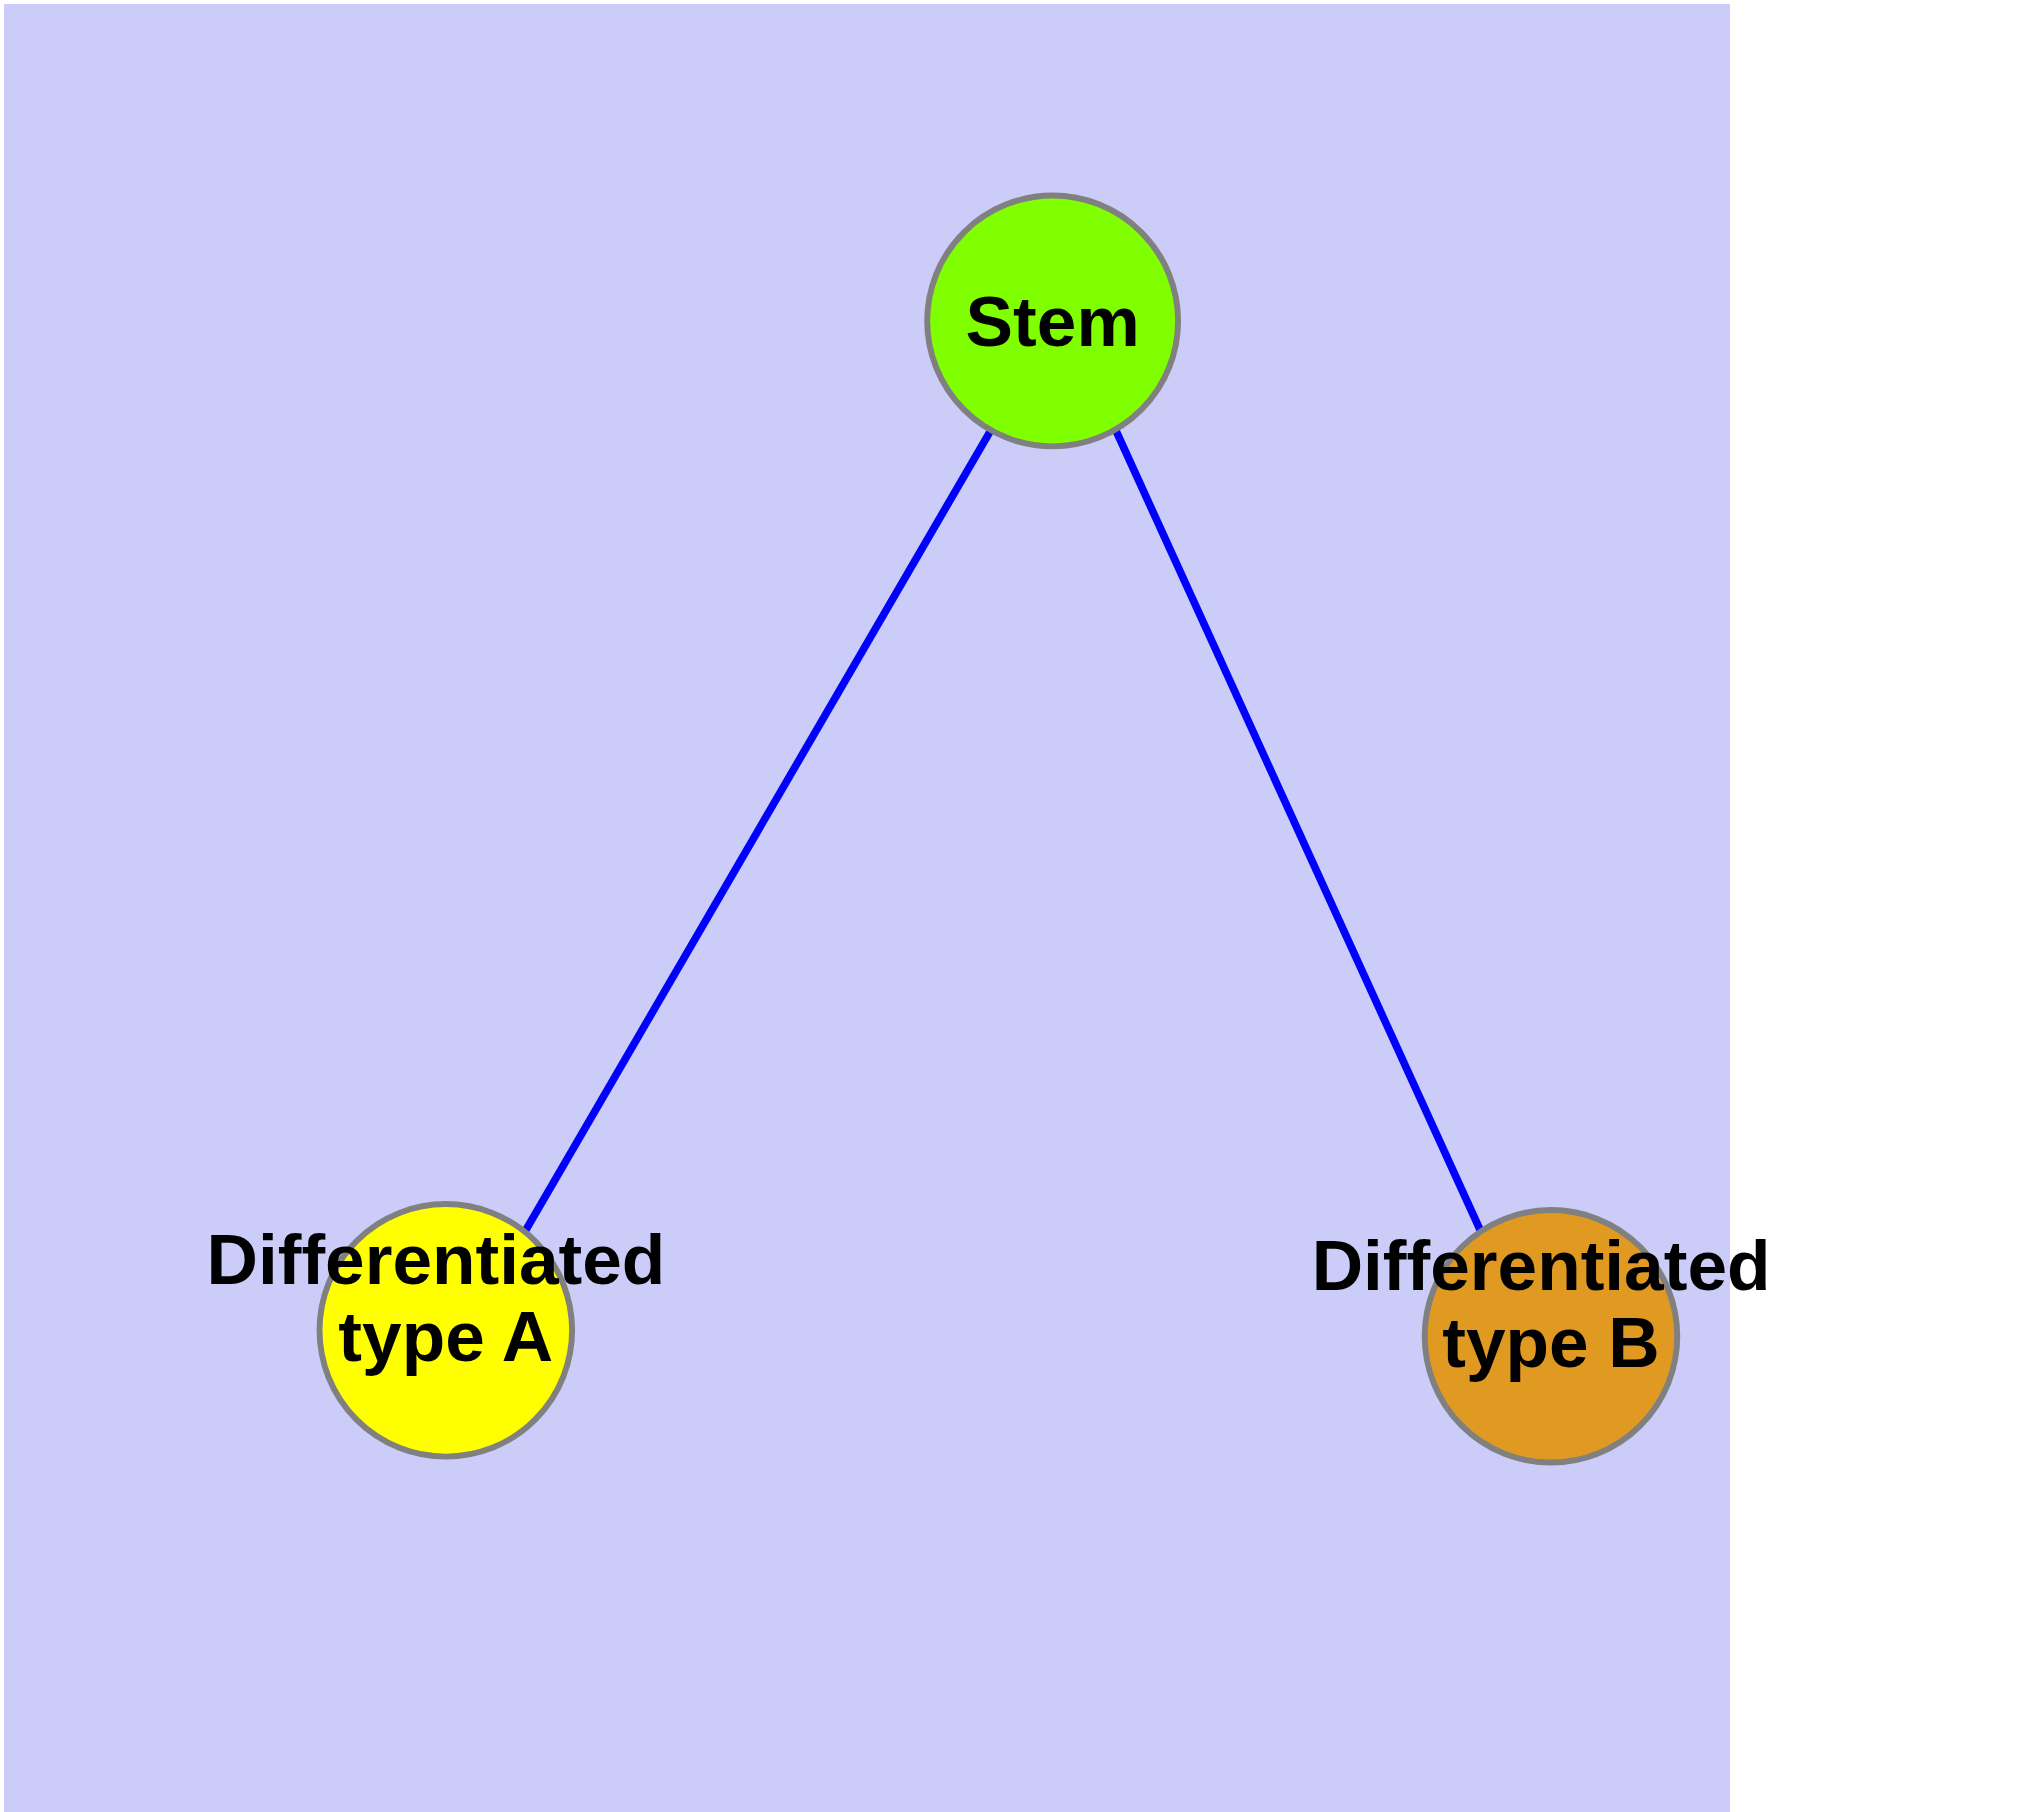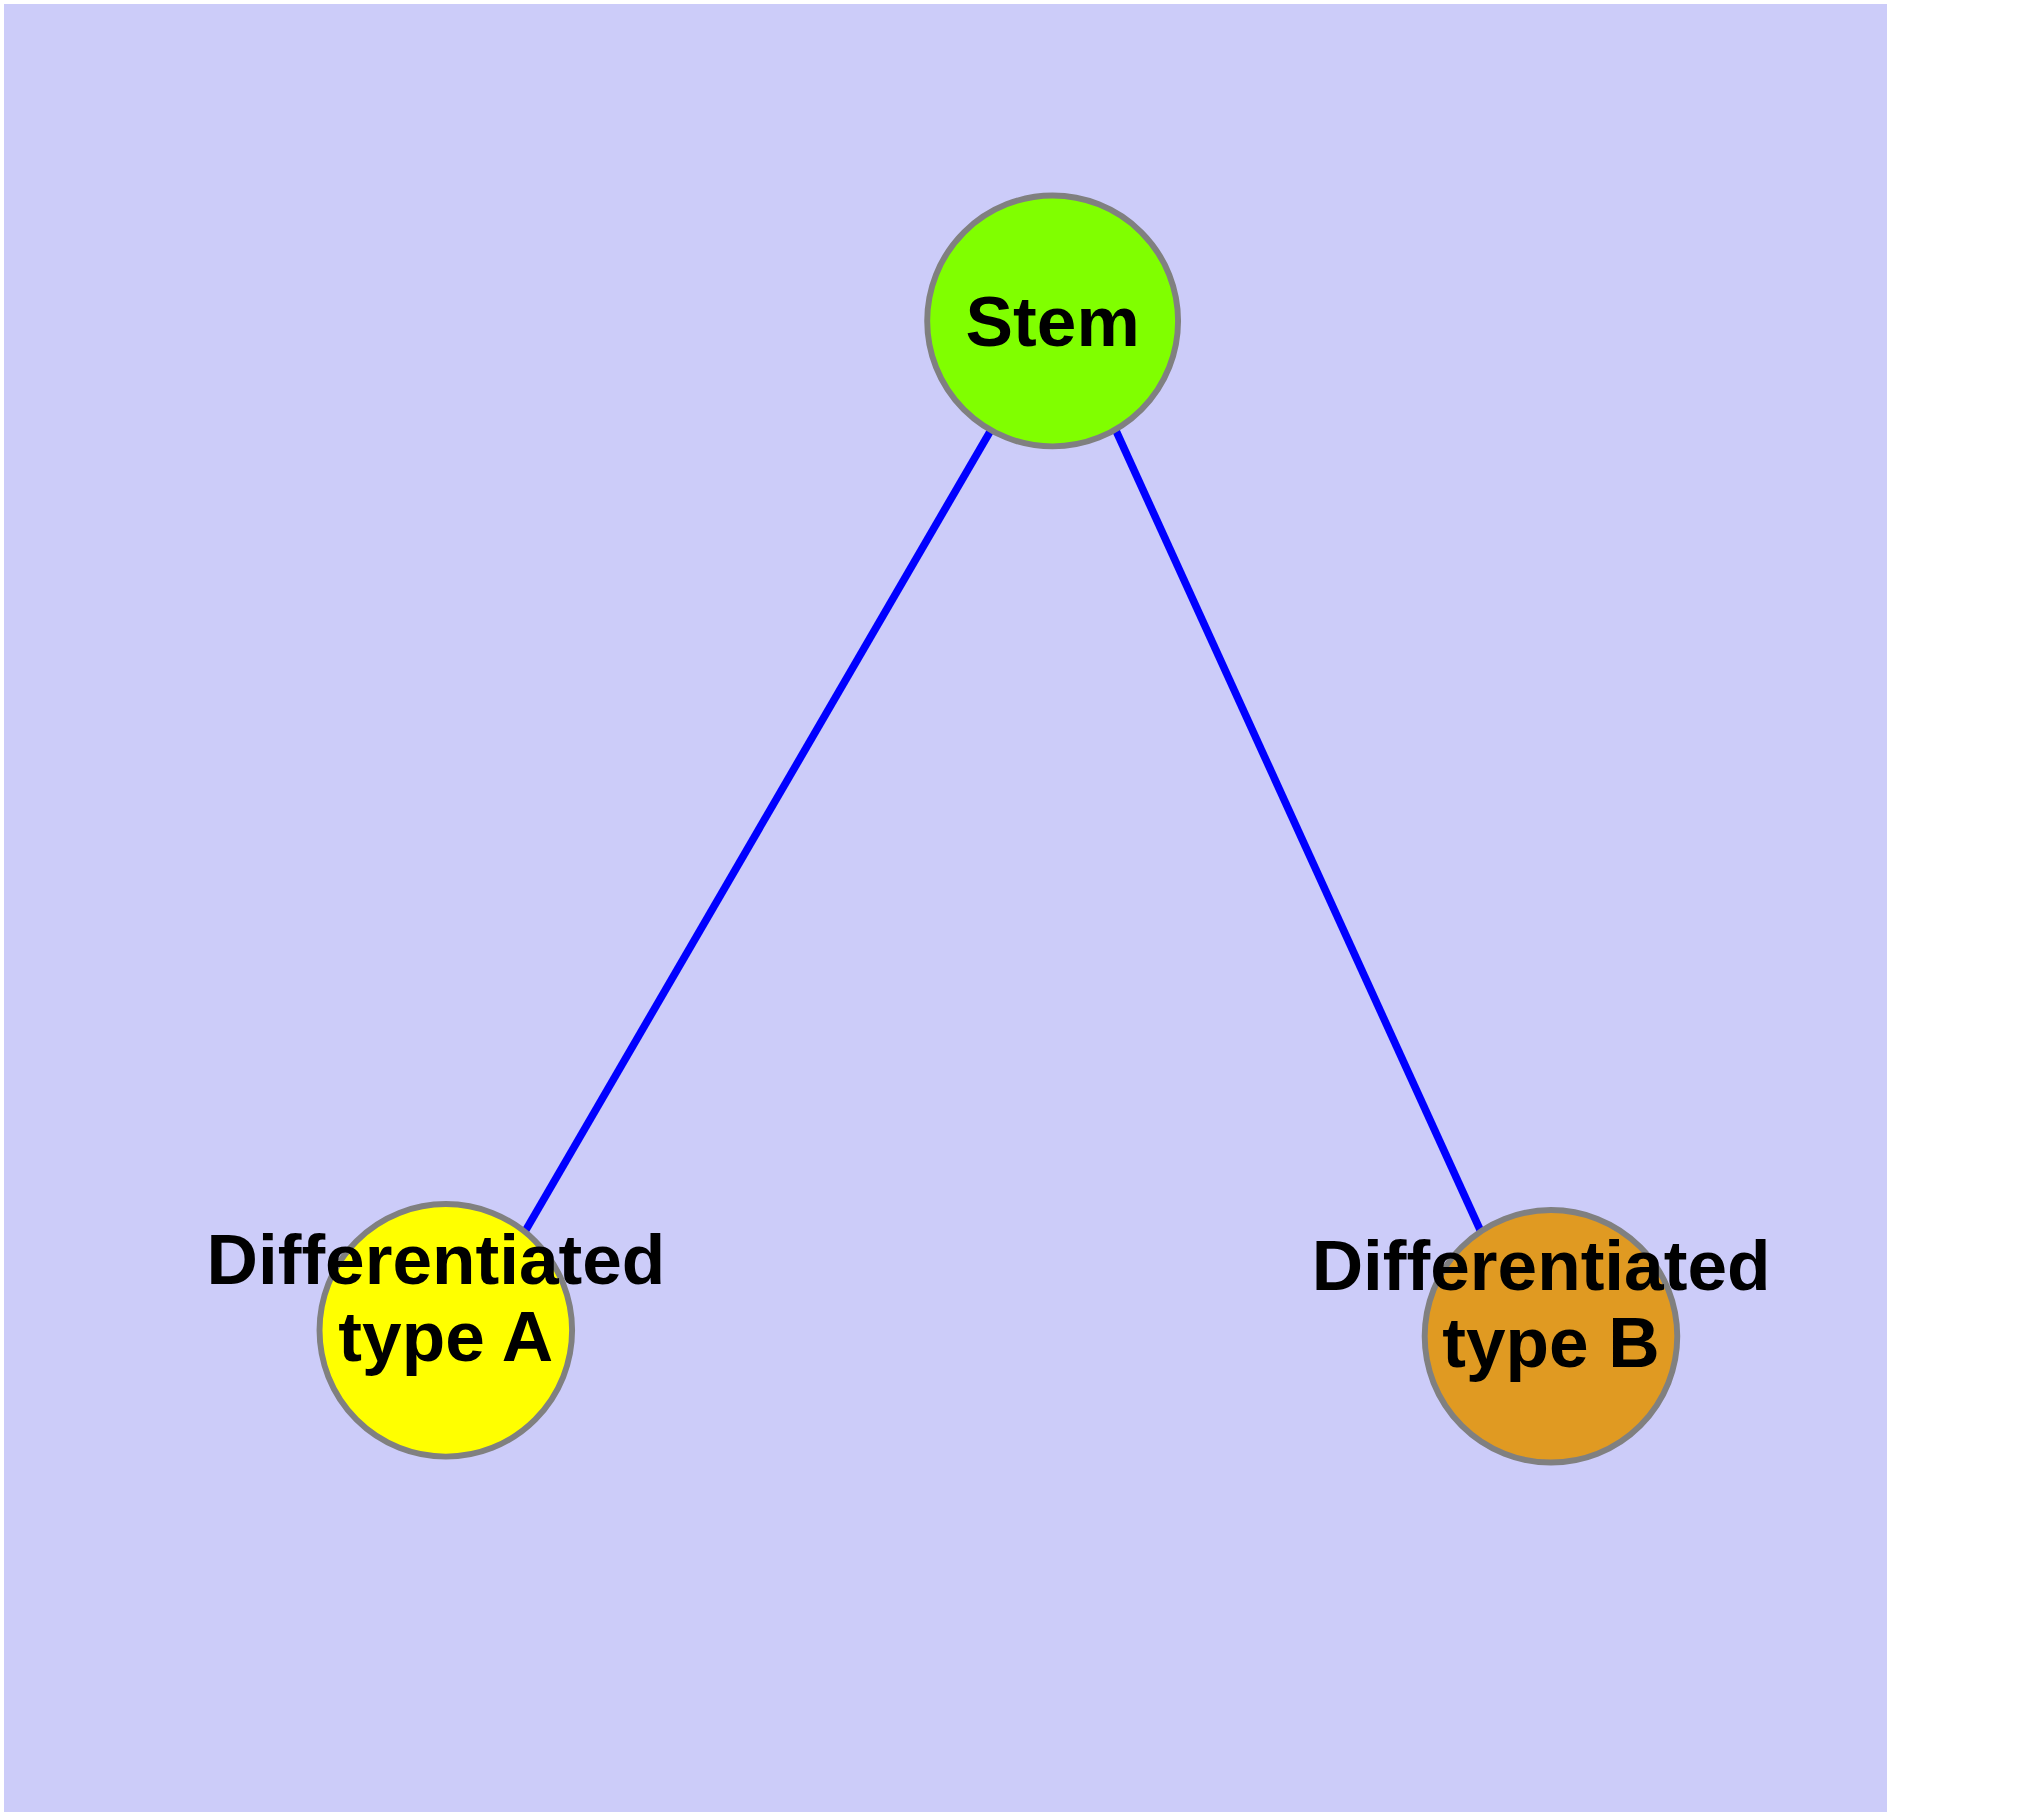--- a/index.html
+++ b/index.html
@@ -16,7 +16,7 @@
   }
   #diagram-canvas {
     position: relative;
-    width: 1887px;
+    width: 1730px;
     height: 1812px;
     background: #ccccf9;
     box-sizing: border-box;

